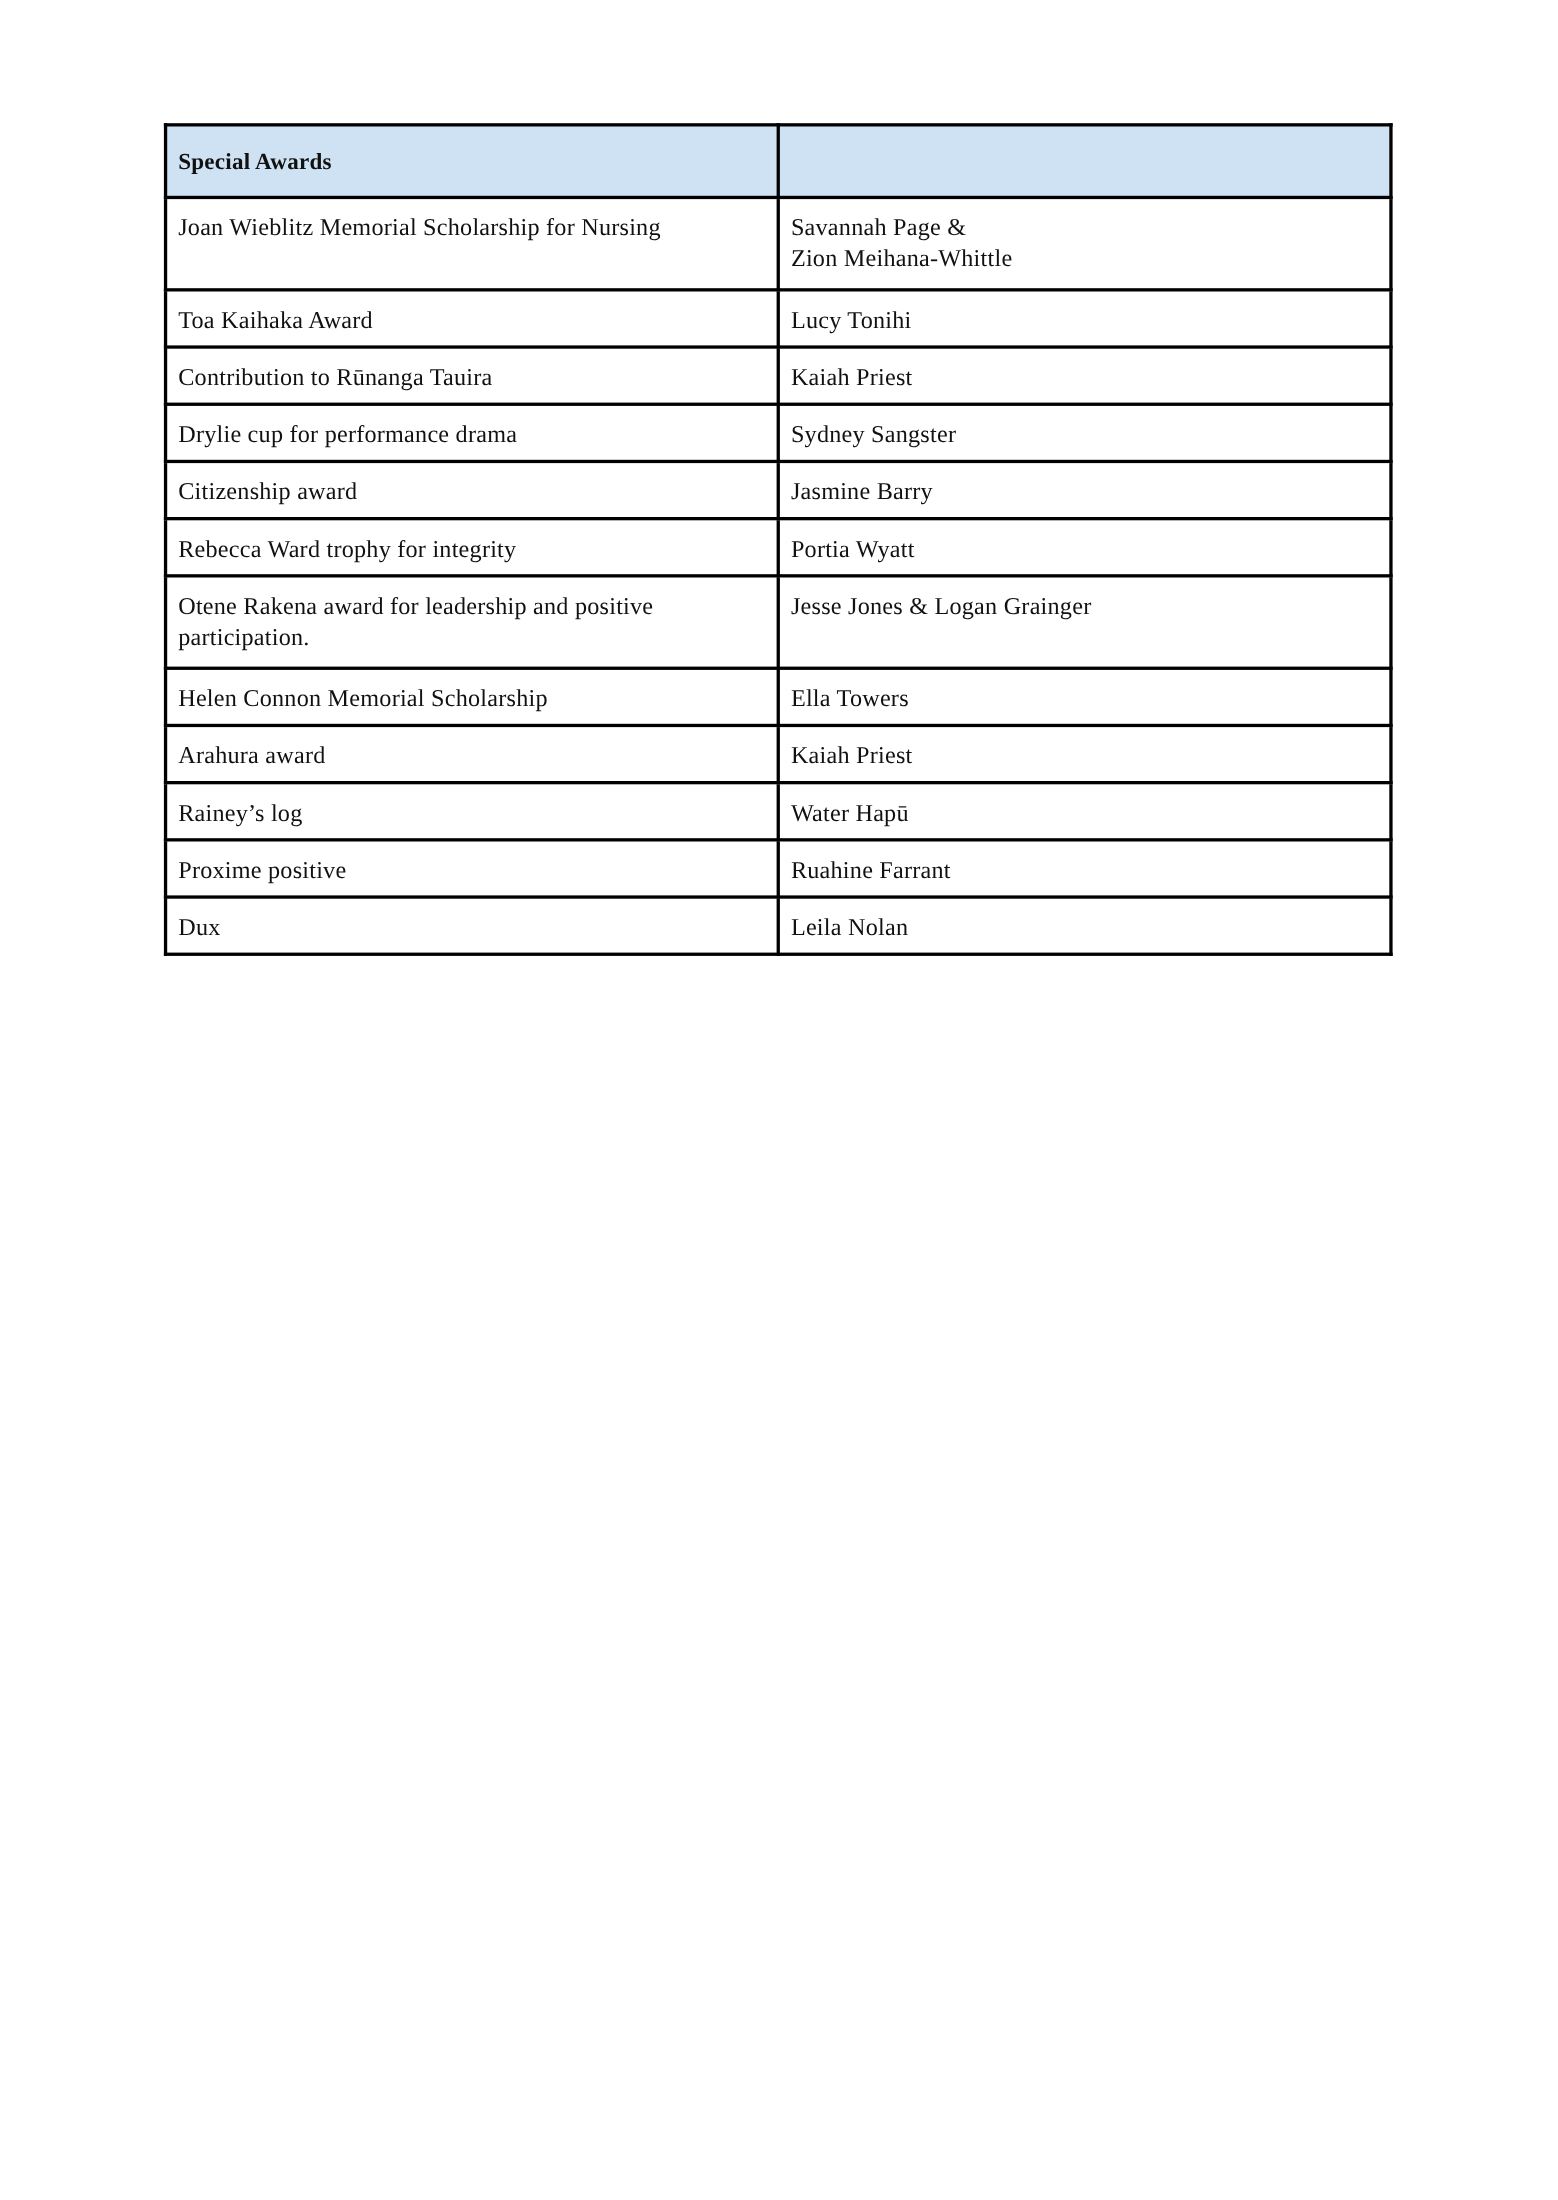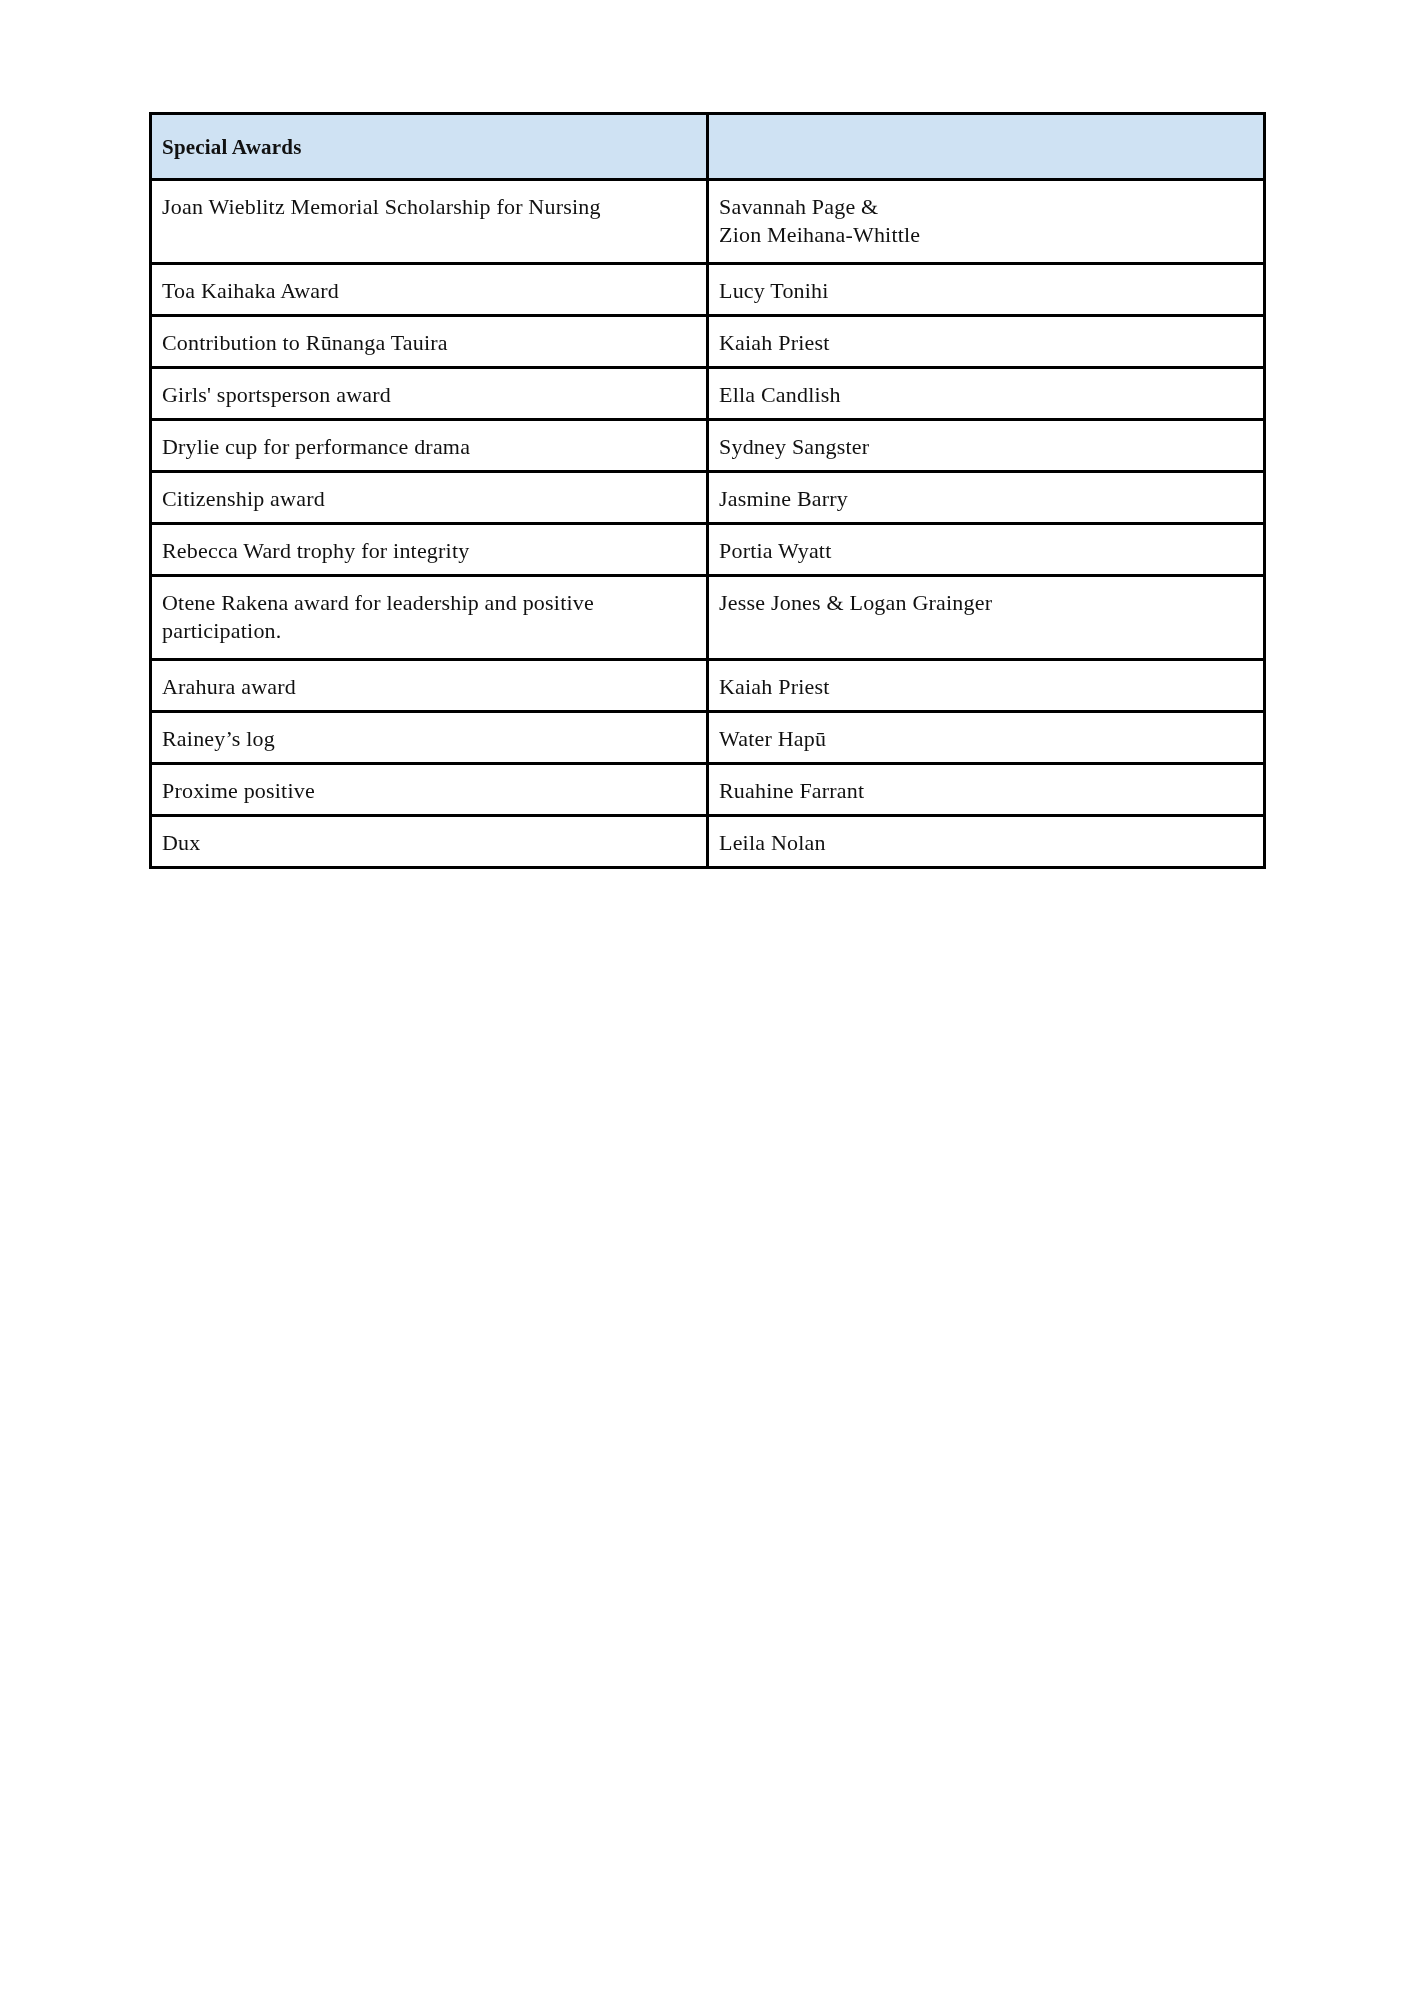--- a/index.html
+++ b/index.html
@@ -101,14 +101,6 @@
         </tr>
         <tr class="single">
           <td>
-            <span class="cell-text">Girls' sportsperson award</span>
-          </td>
-          <td>
-            <span class="cell-text">Ella Candlish</span>
-          </td>
-        </tr>
-        <tr class="single">
-          <td>
             <span class="cell-text">Drylie cup for performance drama</span>
           </td>
           <td>

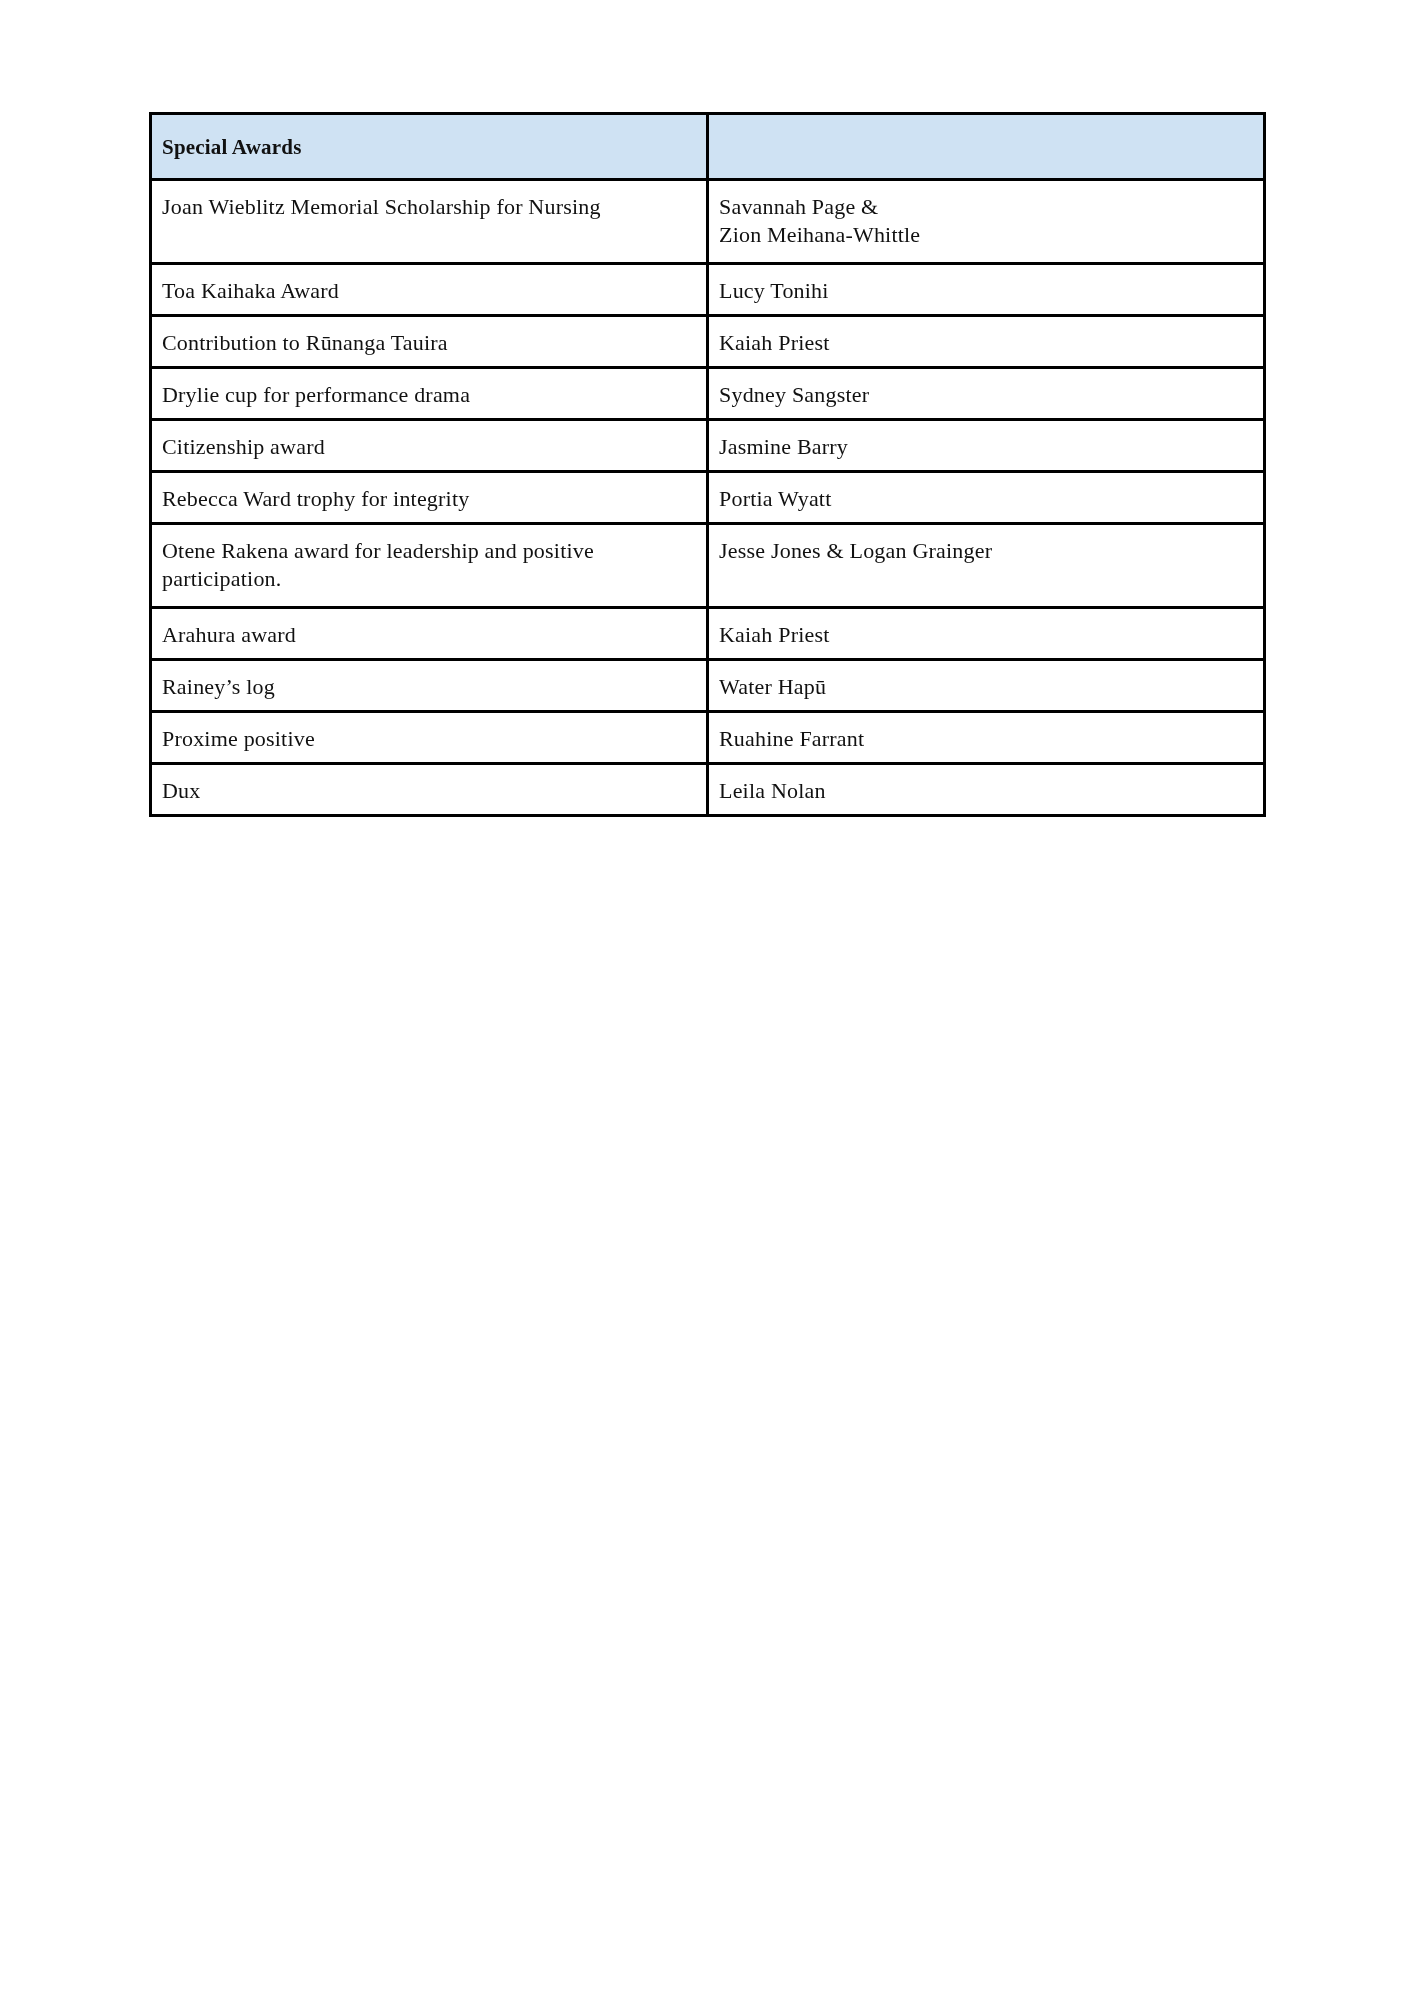--- a/index.html
+++ b/index.html
@@ -133,6 +133,14 @@
         </tr>
         <tr class="single">
           <td>
+            <span class="cell-text">Helen Connon Memorial Scholarship</span>
+          </td>
+          <td>
+            <span class="cell-text">Ella Towers</span>
+          </td>
+        </tr>
+        <tr class="single">
+          <td>
             <span class="cell-text">Arahura award</span>
           </td>
           <td>

